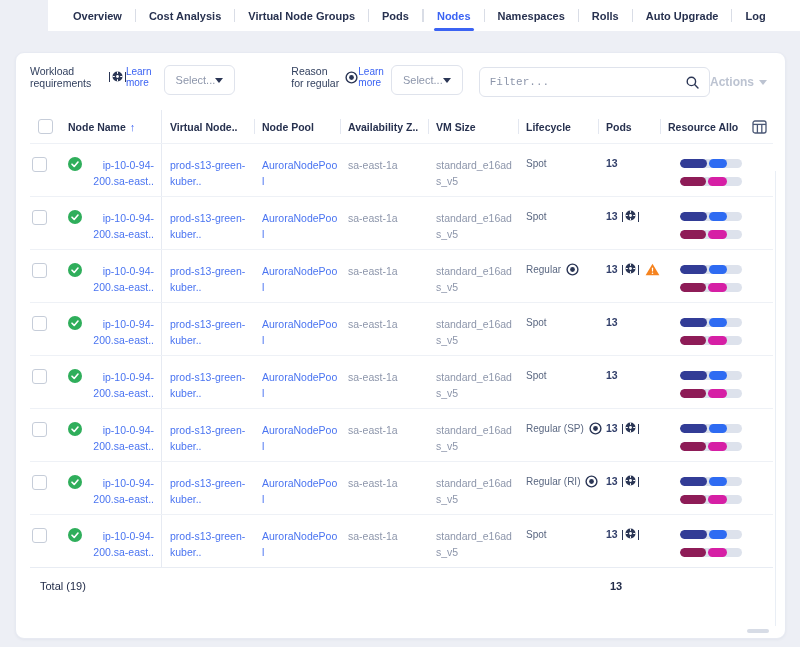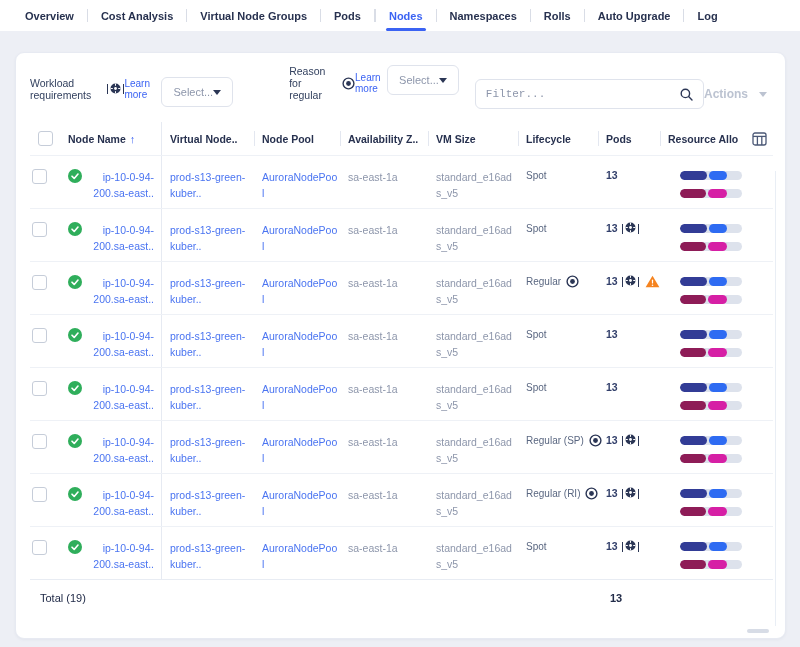--- a/index.html
+++ b/index.html
@@ -7,7 +7,7 @@
     font-family:"Liberation Sans", sans-serif; background:var(--c-pagebg,#edeff5); }
 
   
-  .nav { height:31px; background:#fff; display:flex; align-items:stretch; padding-left:12px; }
+  .nav { height:31px; background:#fff; display:flex; align-items:stretch; padding-left:12px;margin-left:48px; }
   .tab { display:flex; align-items:center; padding:0 13px; font-size:11px; font-weight:700;
     color:var(--c-ink,#27314f); position:relative; cursor:pointer; white-space:nowrap; }
   .tab.active { color:var(--c-accent,#3b63f3); }

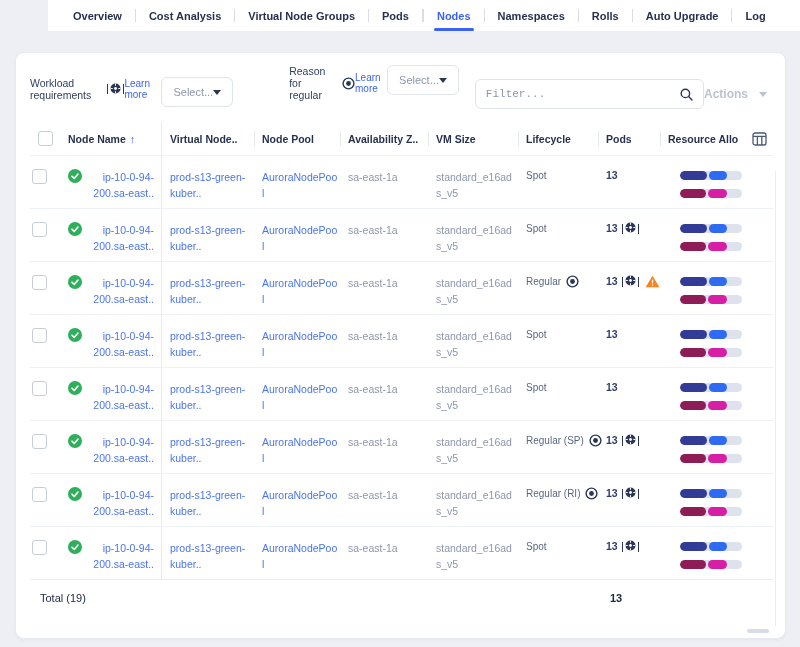--- a/index.html
+++ b/index.html
@@ -39,7 +39,7 @@
   .searchwrap input { flex:1; border:none; outline:none; font-size:11px; color:#33415f;
     font-family:Liberation Mono, monospace; }
   .searchwrap input::placeholder { color:var(--c-muted,#8d96ab); }
-  .actions { margin-left:auto; display:flex; align-items:center; gap:11px; padding:0 6px 8px 0;
+  .actions { margin-left:auto; display:flex; align-items:center; gap:5px; padding:0 6px 8px 0;
     font-size:12px; font-weight:700; color:#bcc3d1; cursor:default; }
   .caret.dim { border-top-color:#bcc3d1; }
 

